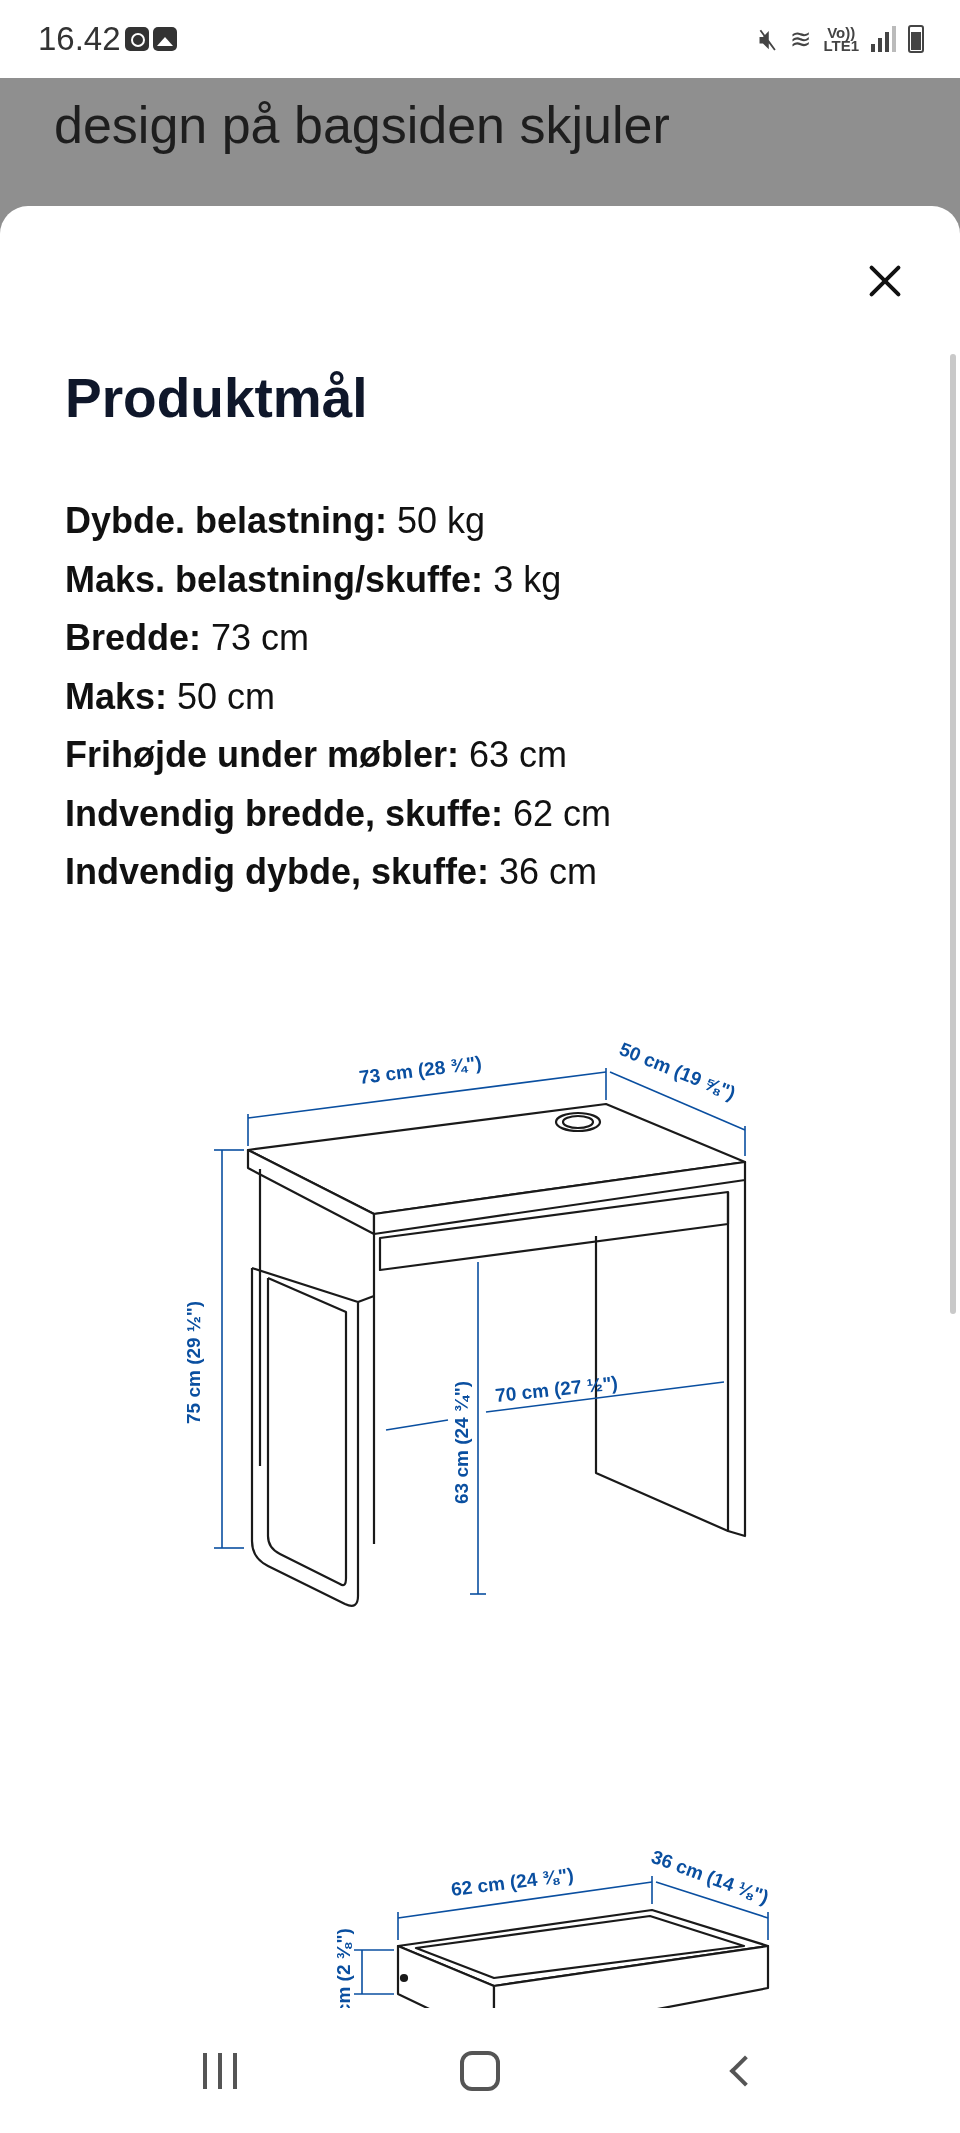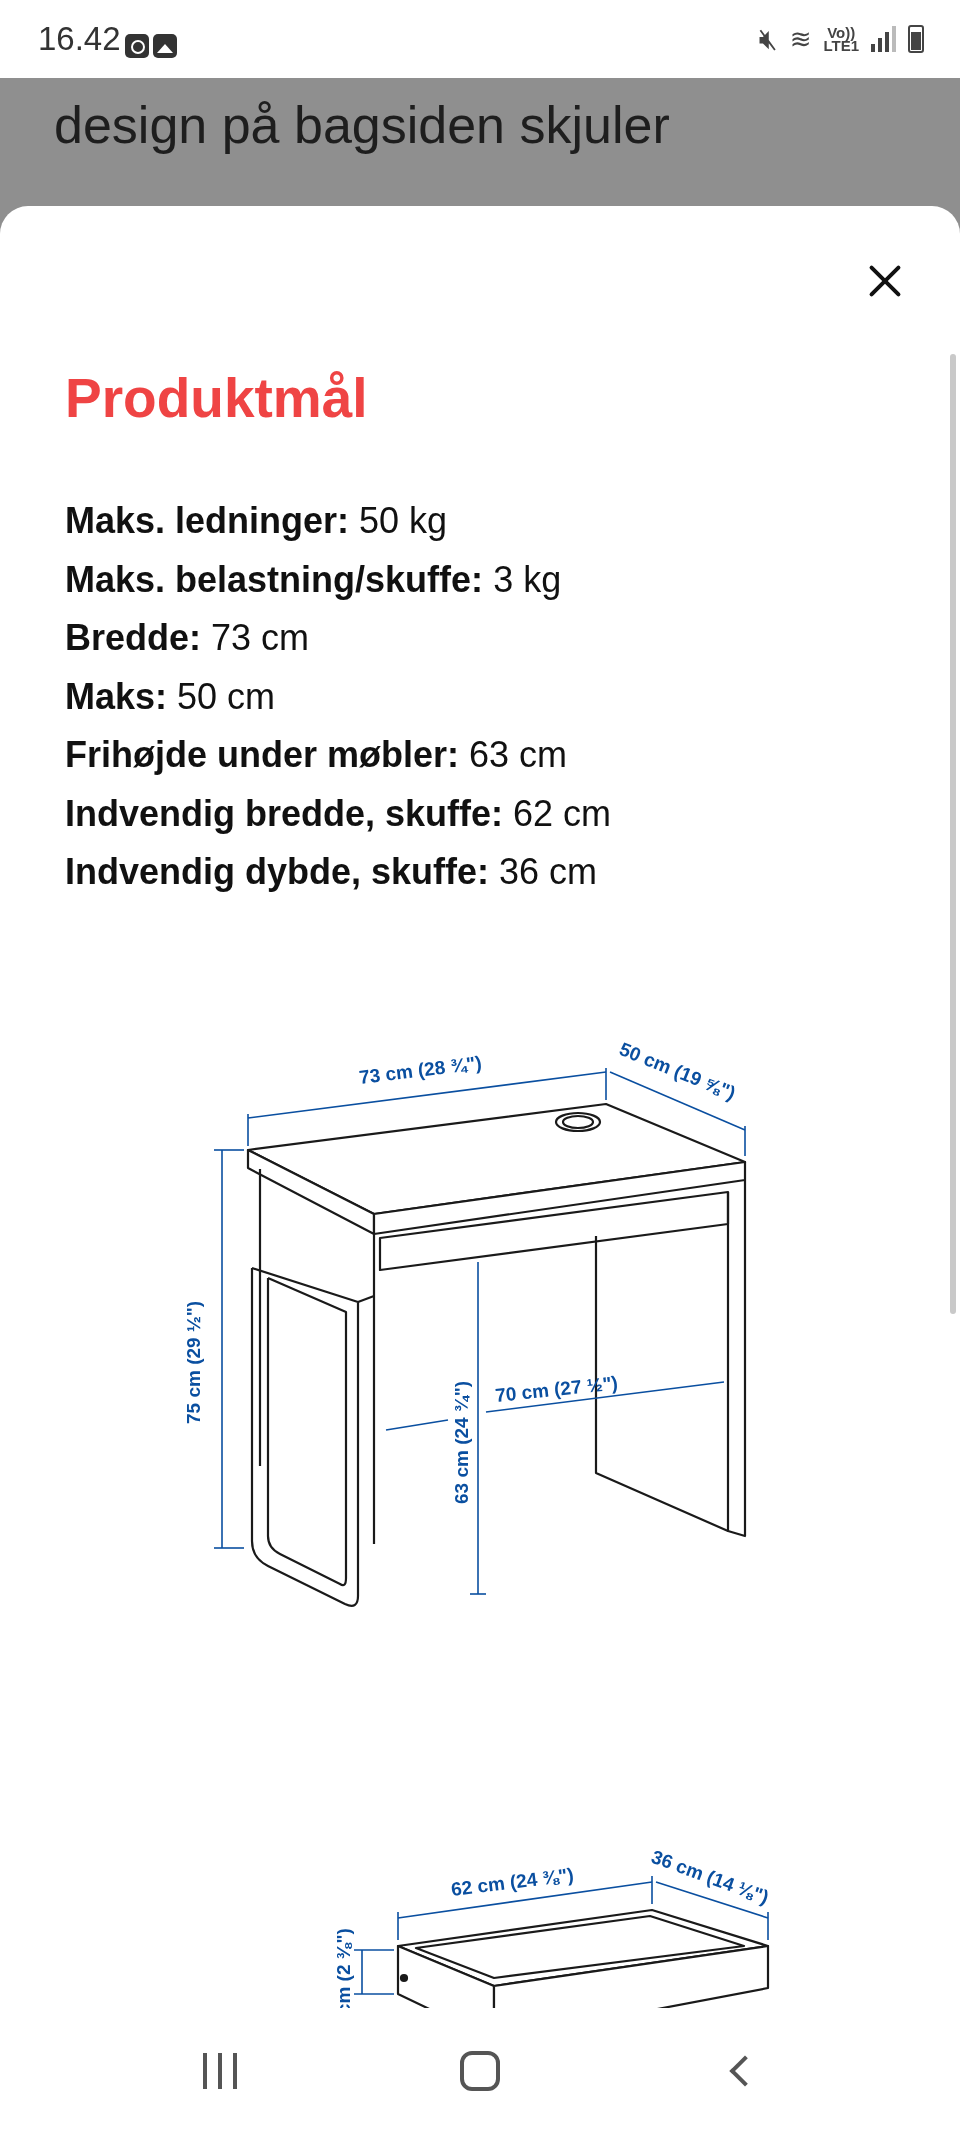--- a/index.html
+++ b/index.html
@@ -9,7 +9,7 @@
     
     .status-bar { position: absolute; top: 0; left: 0; width: 960px; height: 78px; background: #ffffff;
       display: flex; align-items: center; justify-content: space-between; padding: 0 36px 0 38px; }
-    .status-left { display: flex; align-items: flex-end; gap: 4px; font-size: 33px; color: #333; }
+    .status-left { display: flex; align-items: center; gap: 4px; font-size: 33px; color: #333; }
     .status-left .sq { width: 24px; height: 24px; background: #333; border-radius: 5px; position: relative; }
     .status-left .sq.clock::after { content: ""; position: absolute; left: 6px; top: 6px; width: 10px; height: 10px; border: 2px solid #fff; border-radius: 50%; }
     .status-left .sq.img::after { content: ""; position: absolute; left: 4px; top: 10px; width: 0; height: 0; border-left: 8px solid transparent; border-right: 8px solid transparent; border-bottom: 9px solid #fff; }

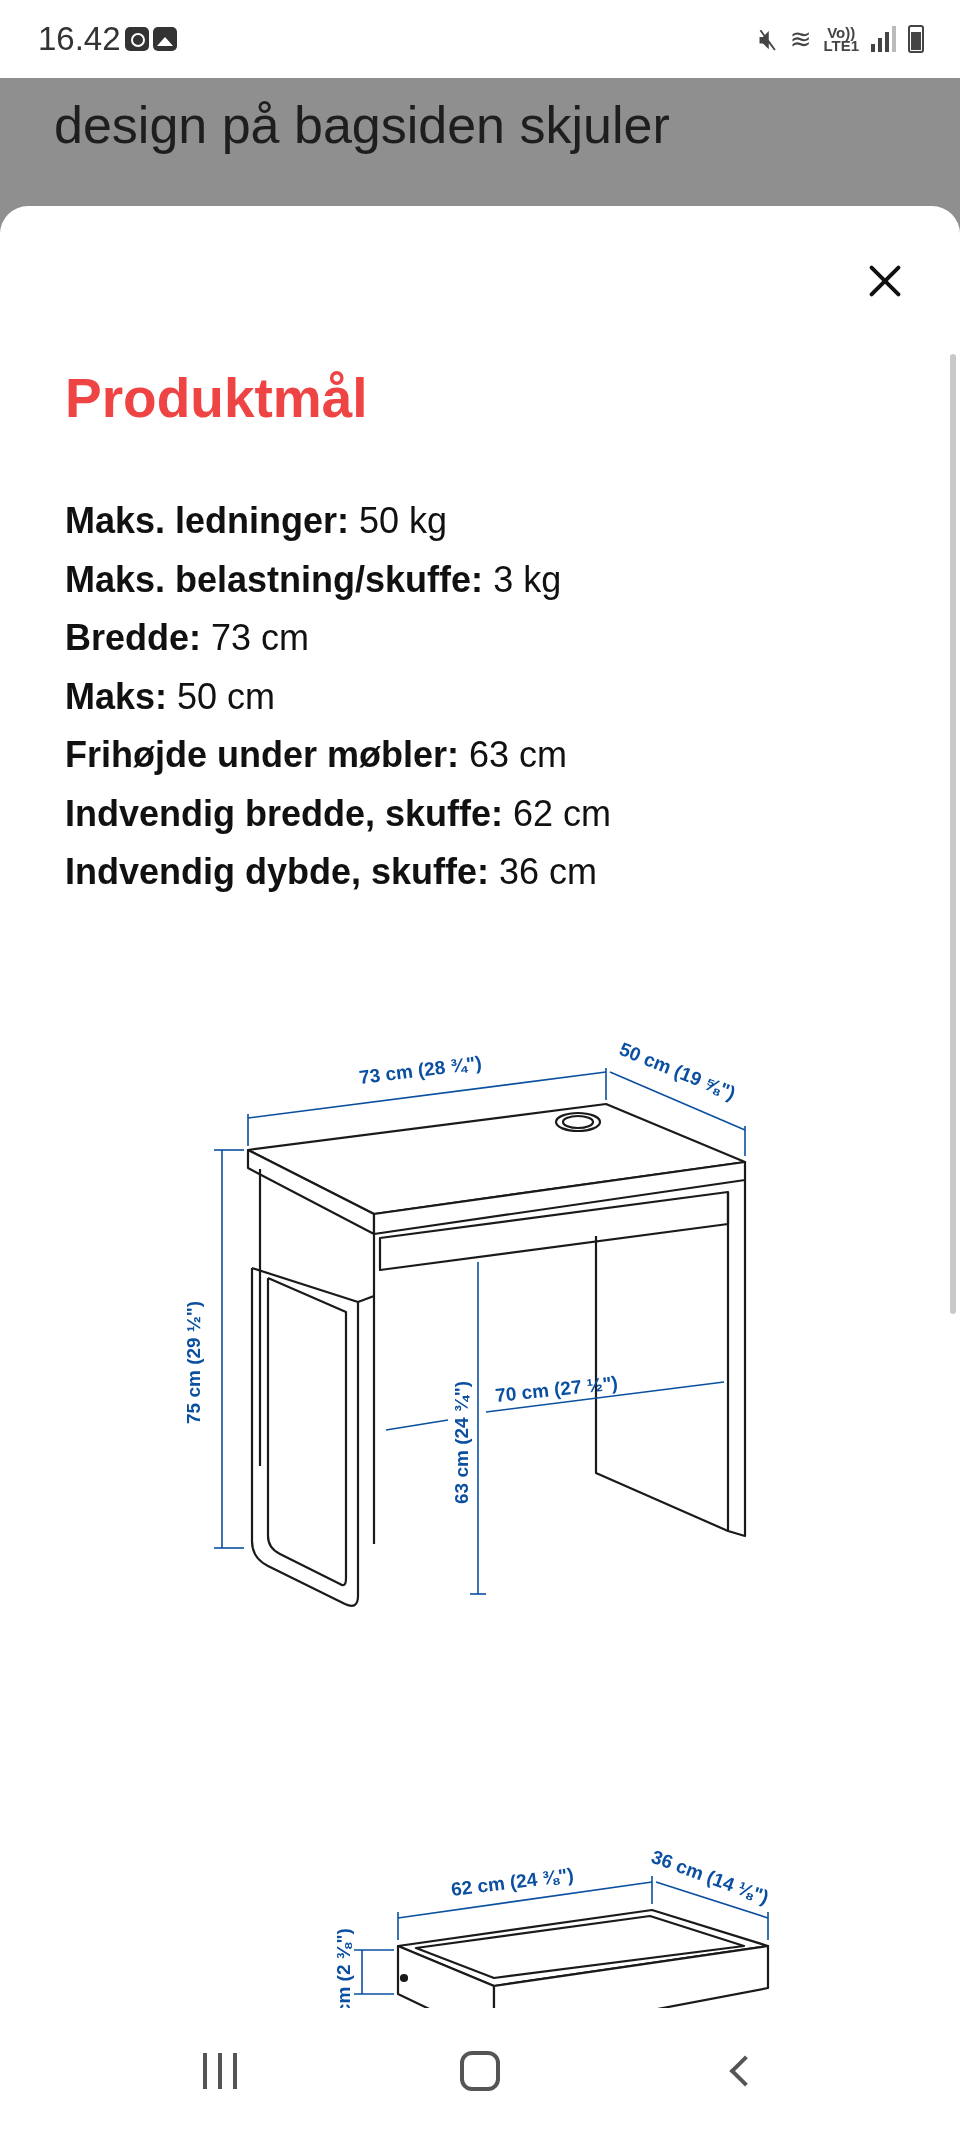--- a/index.html
+++ b/index.html
@@ -36,7 +36,7 @@
 
     .scrollbar { position: absolute; left: 950px; top: 148px; width: 6px; height: 960px; background: #c9c9c9; border-radius: 3px; }
 
-    .title { position: absolute; top: 160px; left: 65px; font-size: 55px; font-weight: bold; color: #ef4444; }
+    .title { position: absolute; top: 160px; left: 65px; font-size: 55px; font-weight: bold; color: #0f172a; }
 
     .specs { position: absolute; top: 286px; left: 65px; list-style: none; }
     .specs li { font-size: 36px; line-height: 58.5px; color: #111; }

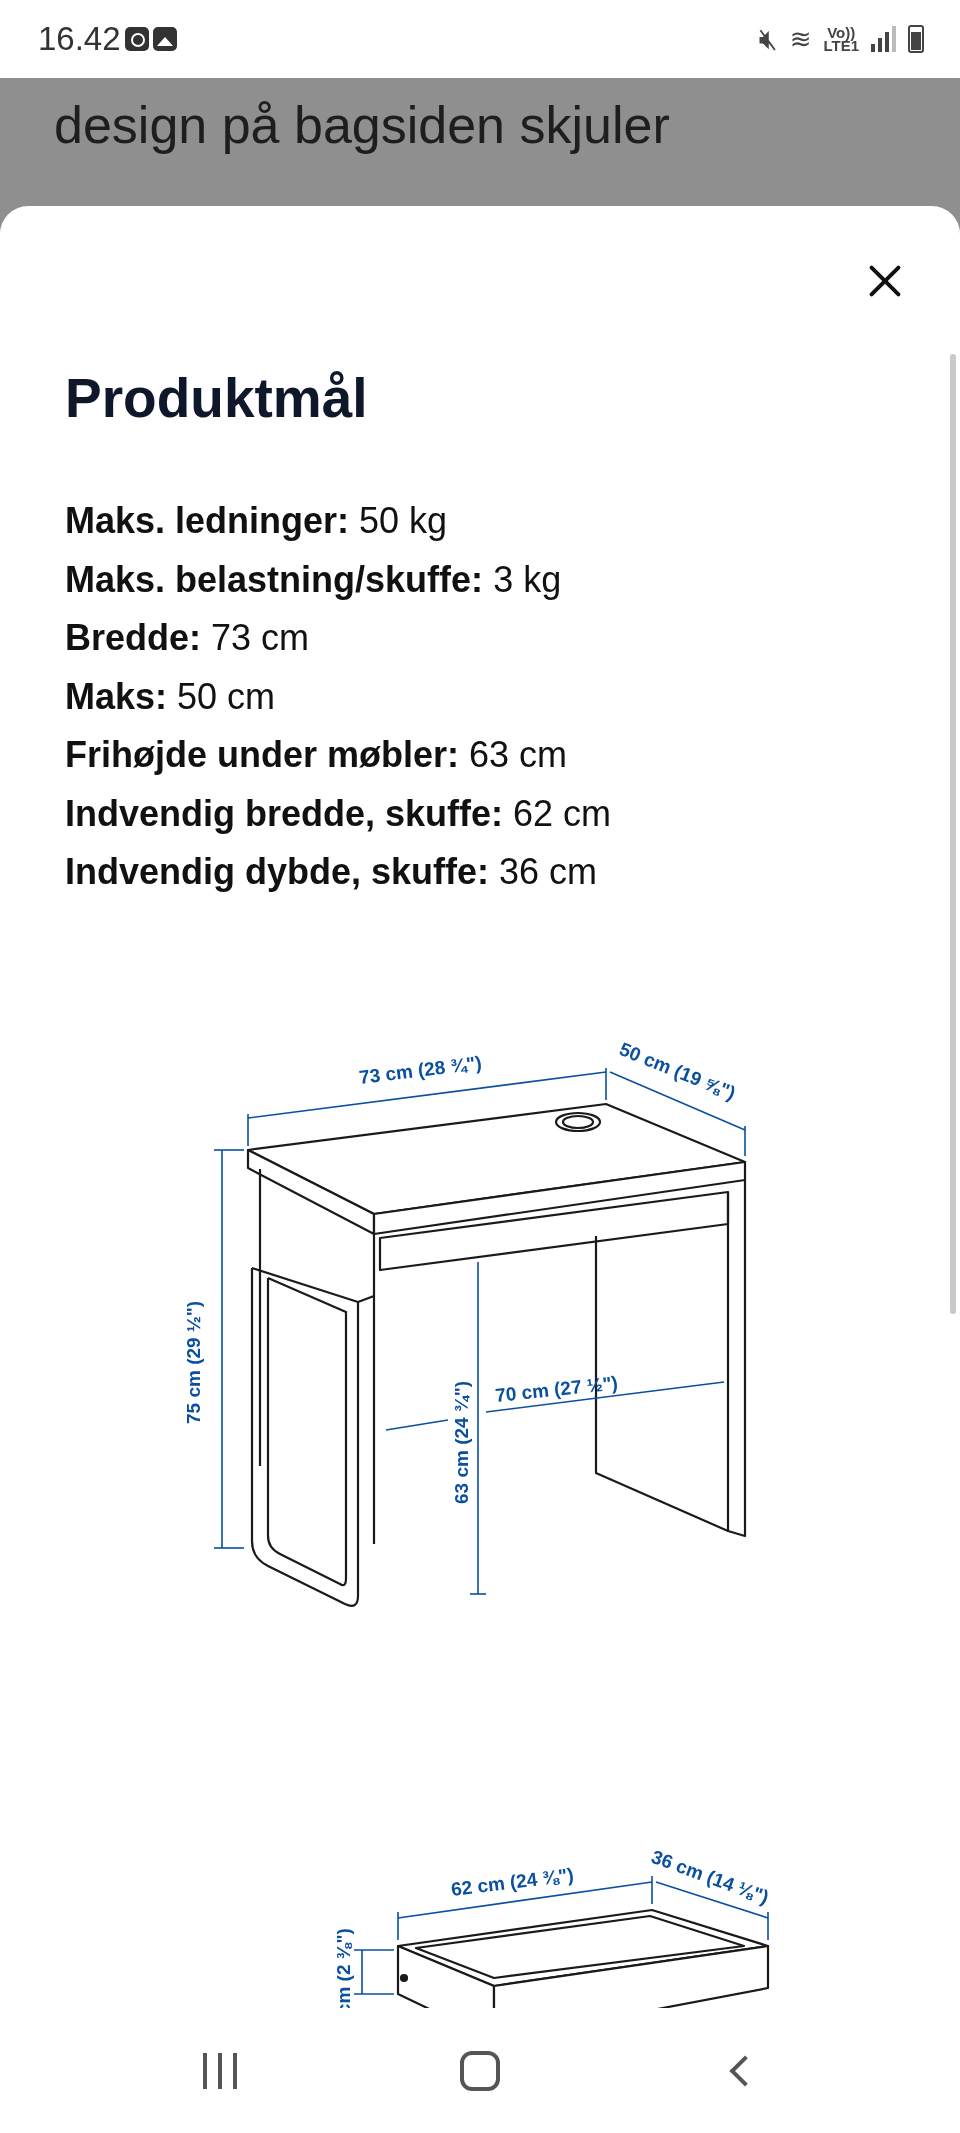--- a/index.html
+++ b/index.html
@@ -89,7 +89,7 @@
   <h1 class="title">Produktmål</h1>
 
   <ul class="specs">
-    <li><b>Maks. ledninger:</b> <span>50 kg</span></li>
+    <li><b>Dybde. belastning:</b> <span>50 kg</span></li>
     <li><b>Maks. belastning/skuffe:</b> <span>3 kg</span></li>
     <li><b>Bredde:</b> <span>73 cm</span></li>
     <li><b>Maks:</b> <span>50 cm</span></li>

